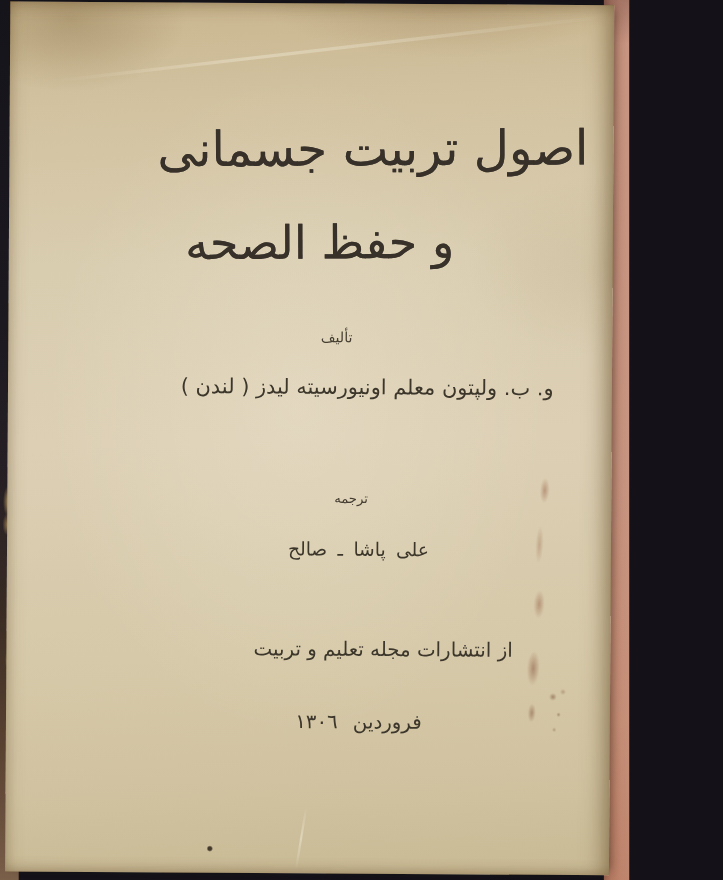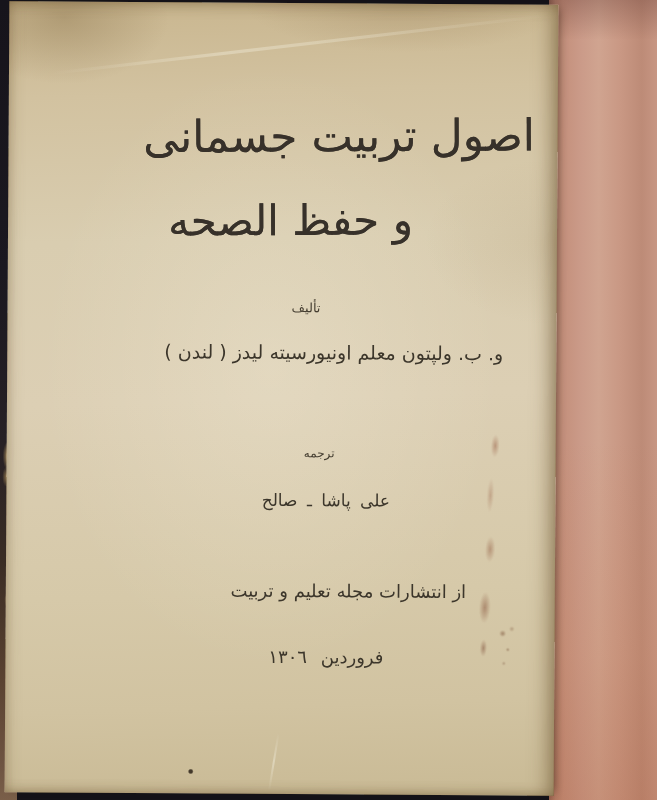--- a/index.html
+++ b/index.html
@@ -5,7 +5,7 @@
   html, body { margin: 0; padding: 0; background: #141218; }
   .photo {
     position: relative;
-    width: 657px;
+    width: 572px;
     height: 800px;
     overflow: hidden;
     background: #141218;

